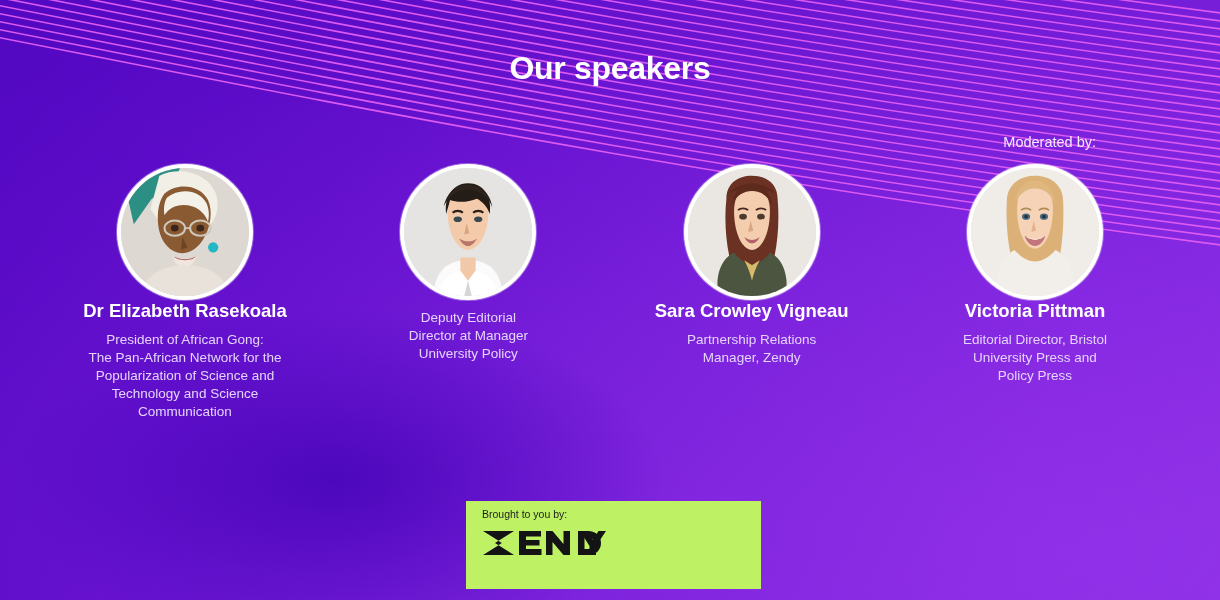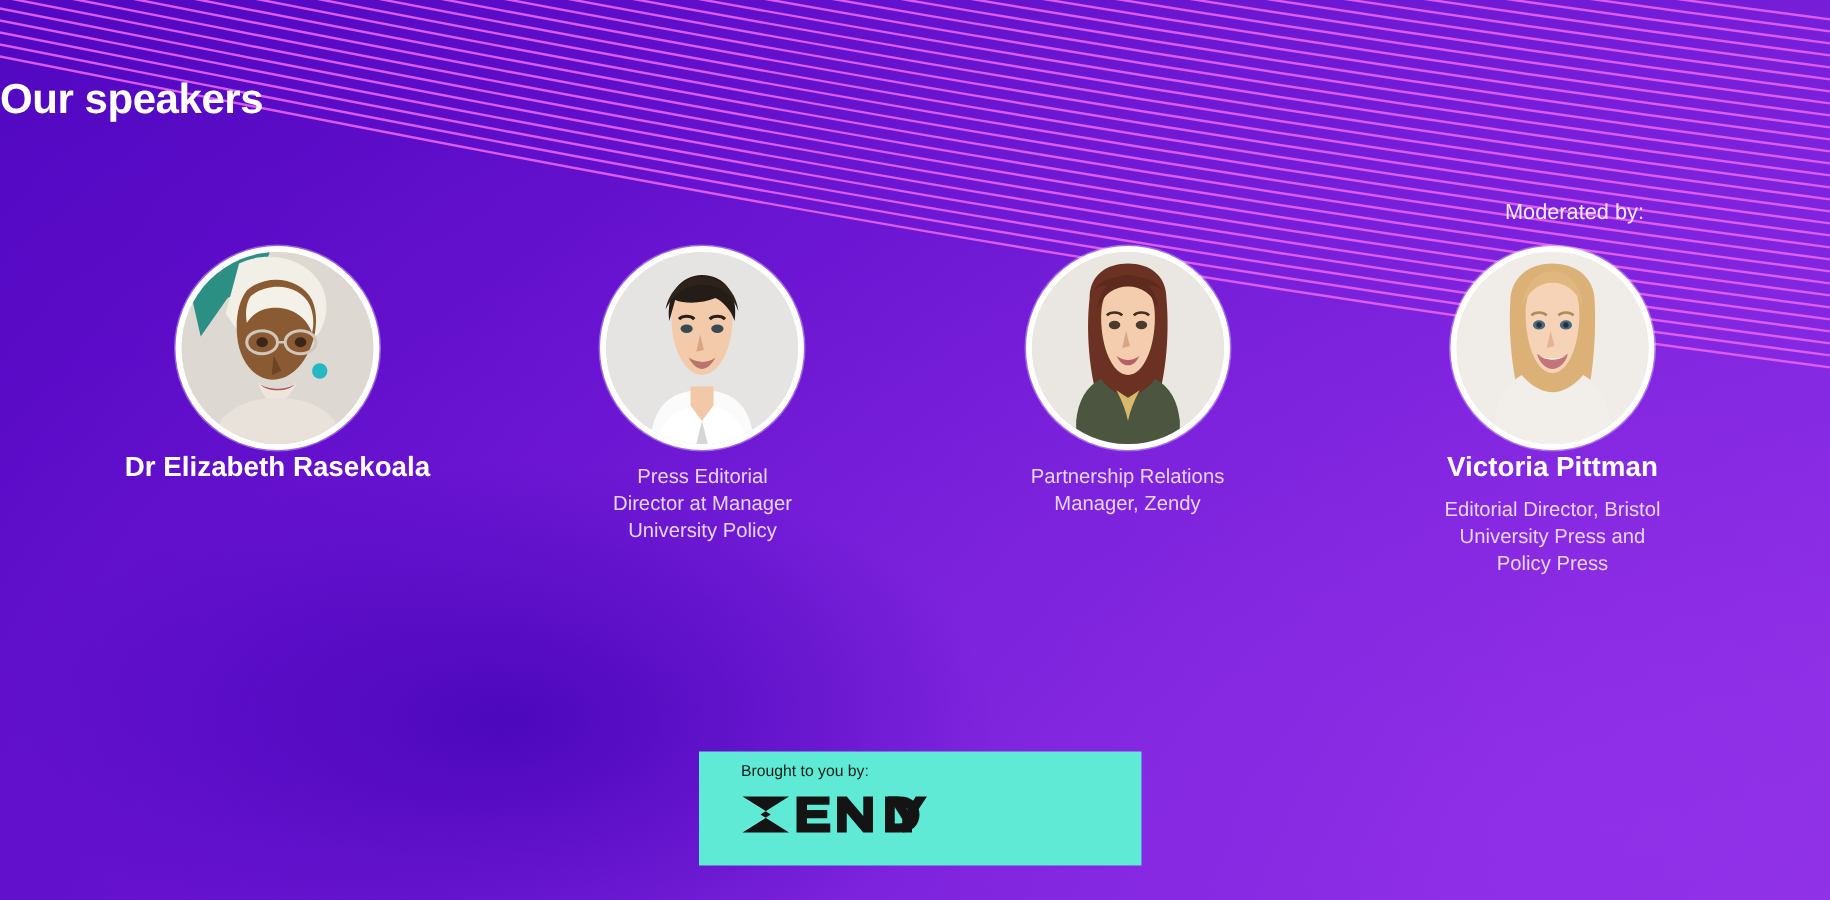--- a/index.html
+++ b/index.html
@@ -58,9 +58,9 @@
     top: 50px;
     left: 0;
     right: 0;
-    text-align: left;
+    text-align: center;
     color: #ffffff;
-    font-size: 28px;
+    font-size: 32px;
     font-weight: bold;
     letter-spacing: -0.3px;
   }

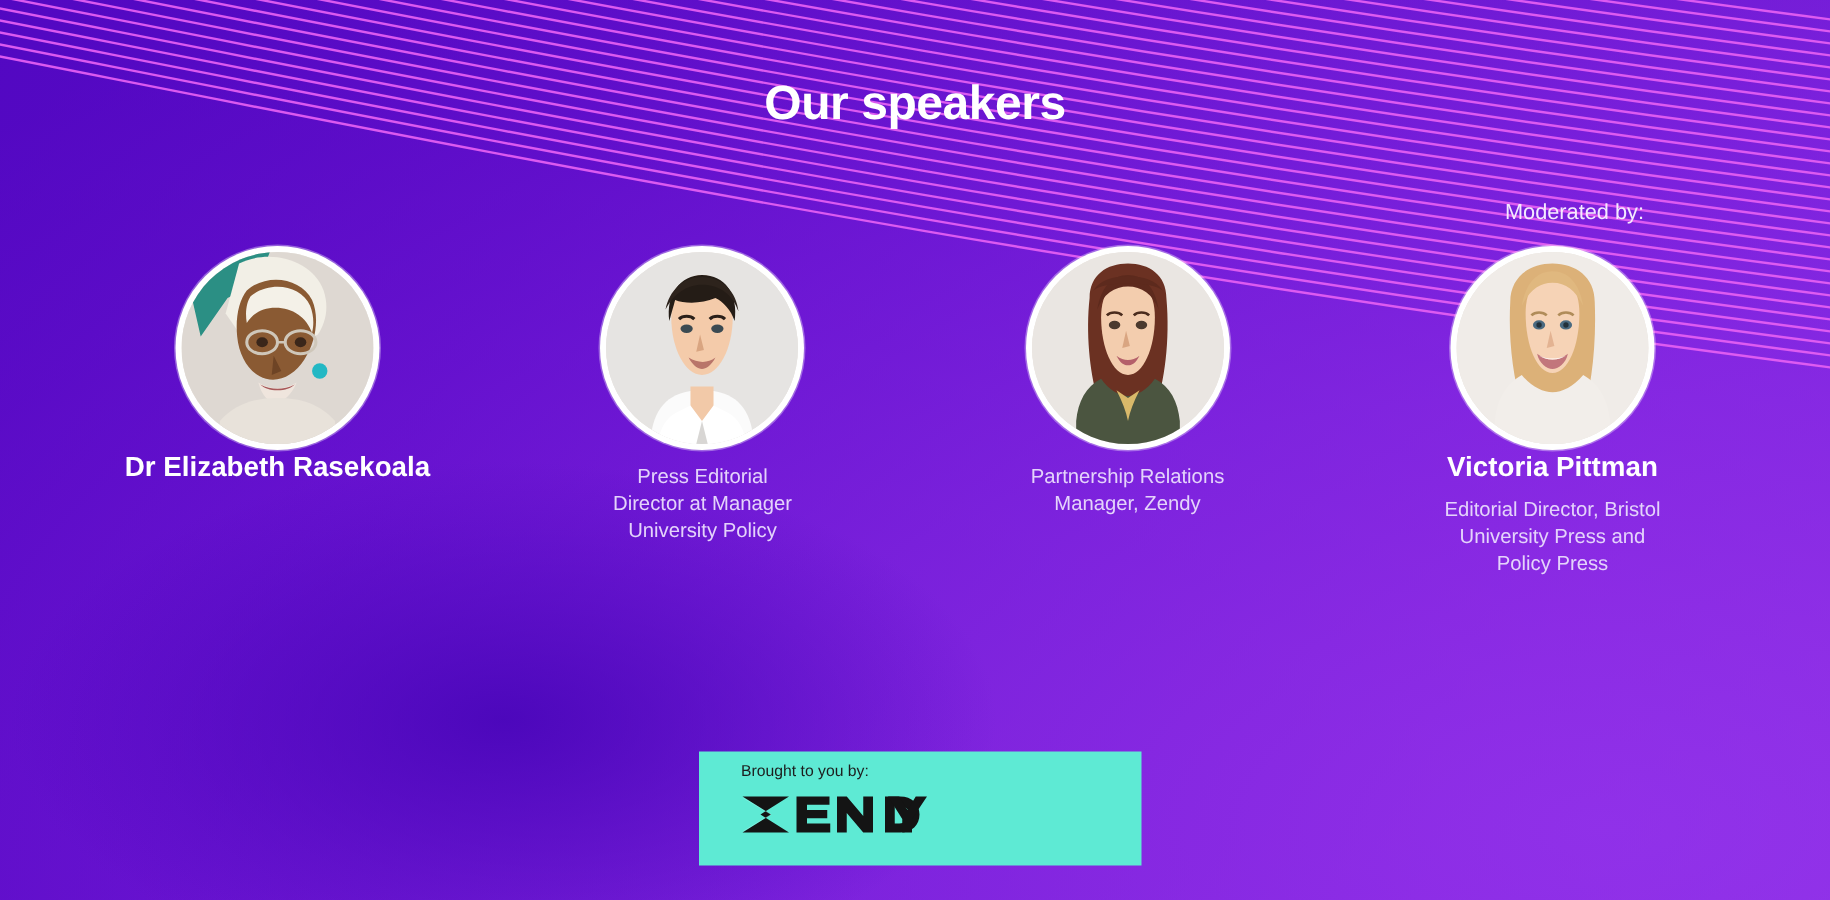--- a/index.html
+++ b/index.html
@@ -274,7 +274,7 @@
         </div>
       </div>
       <div class="sp-role">
-        <span>Press Editorial</span>
+        <span>Deputy Editorial</span>
         <span>Director at Manager</span>
         <span>University Policy</span>
       </div>

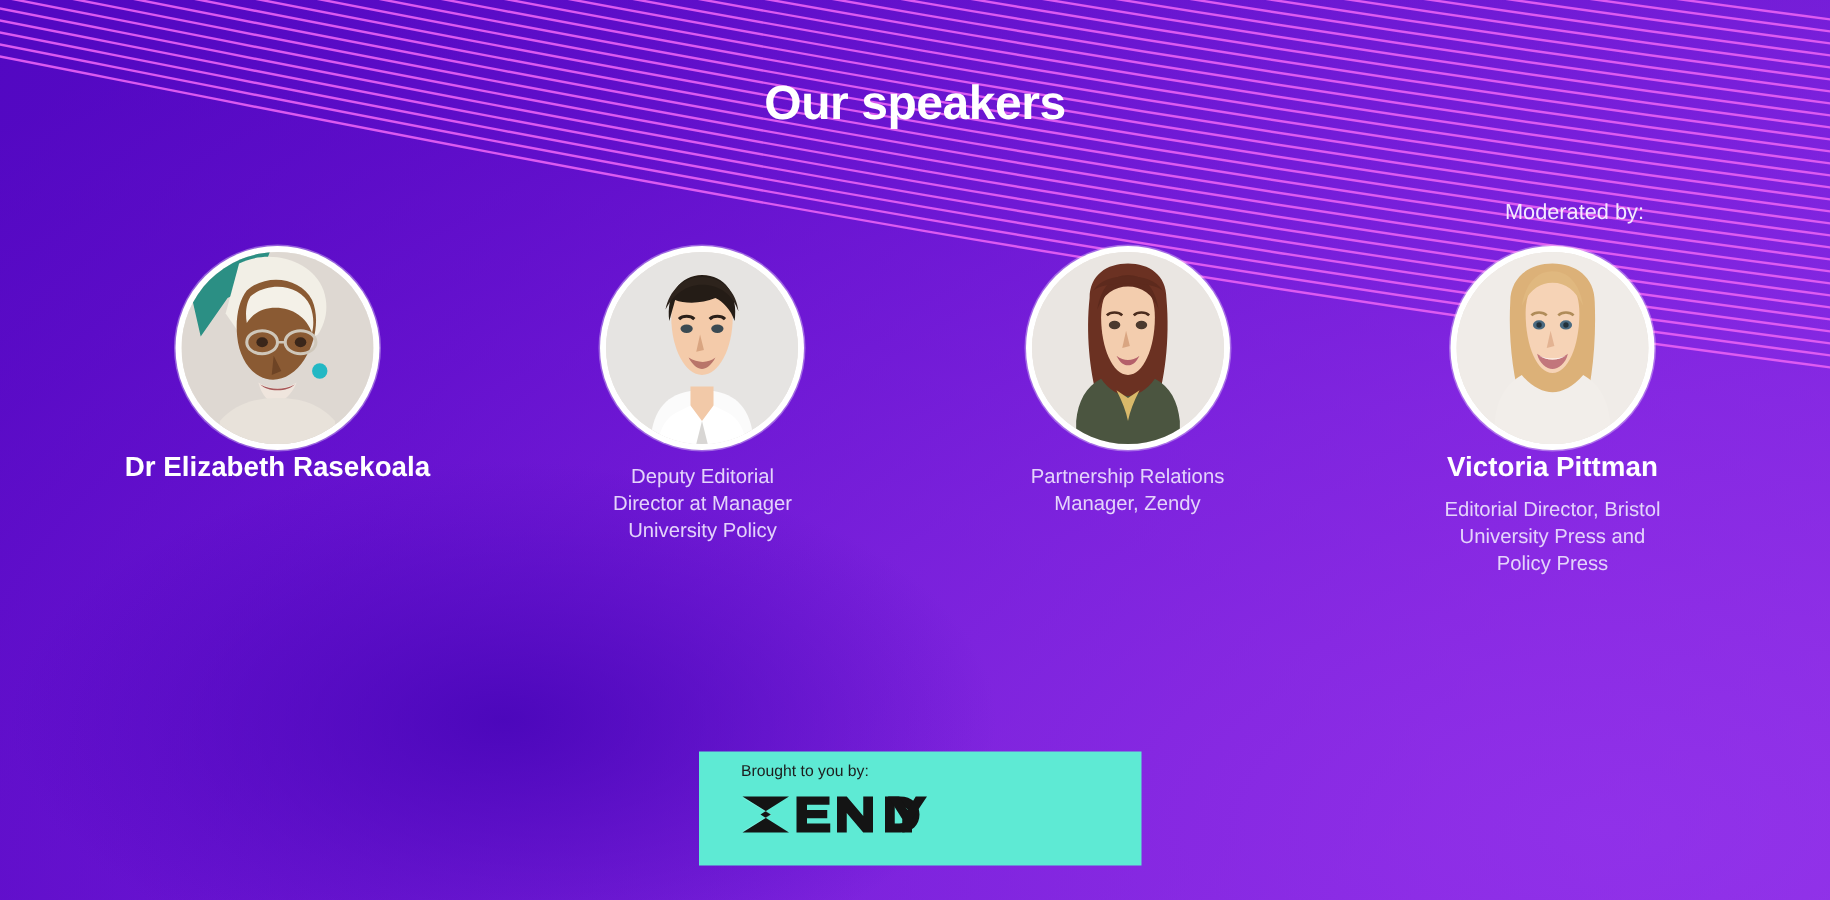--- a/index.html
+++ b/index.html
@@ -299,6 +299,7 @@
           </svg>
         </div>
       </div>
+      <div class="sp-name">Sara Crowley Vigneau</div>
       <div class="sp-role">
         <span>Partnership Relations</span>
         <span>Manager, Zendy</span>

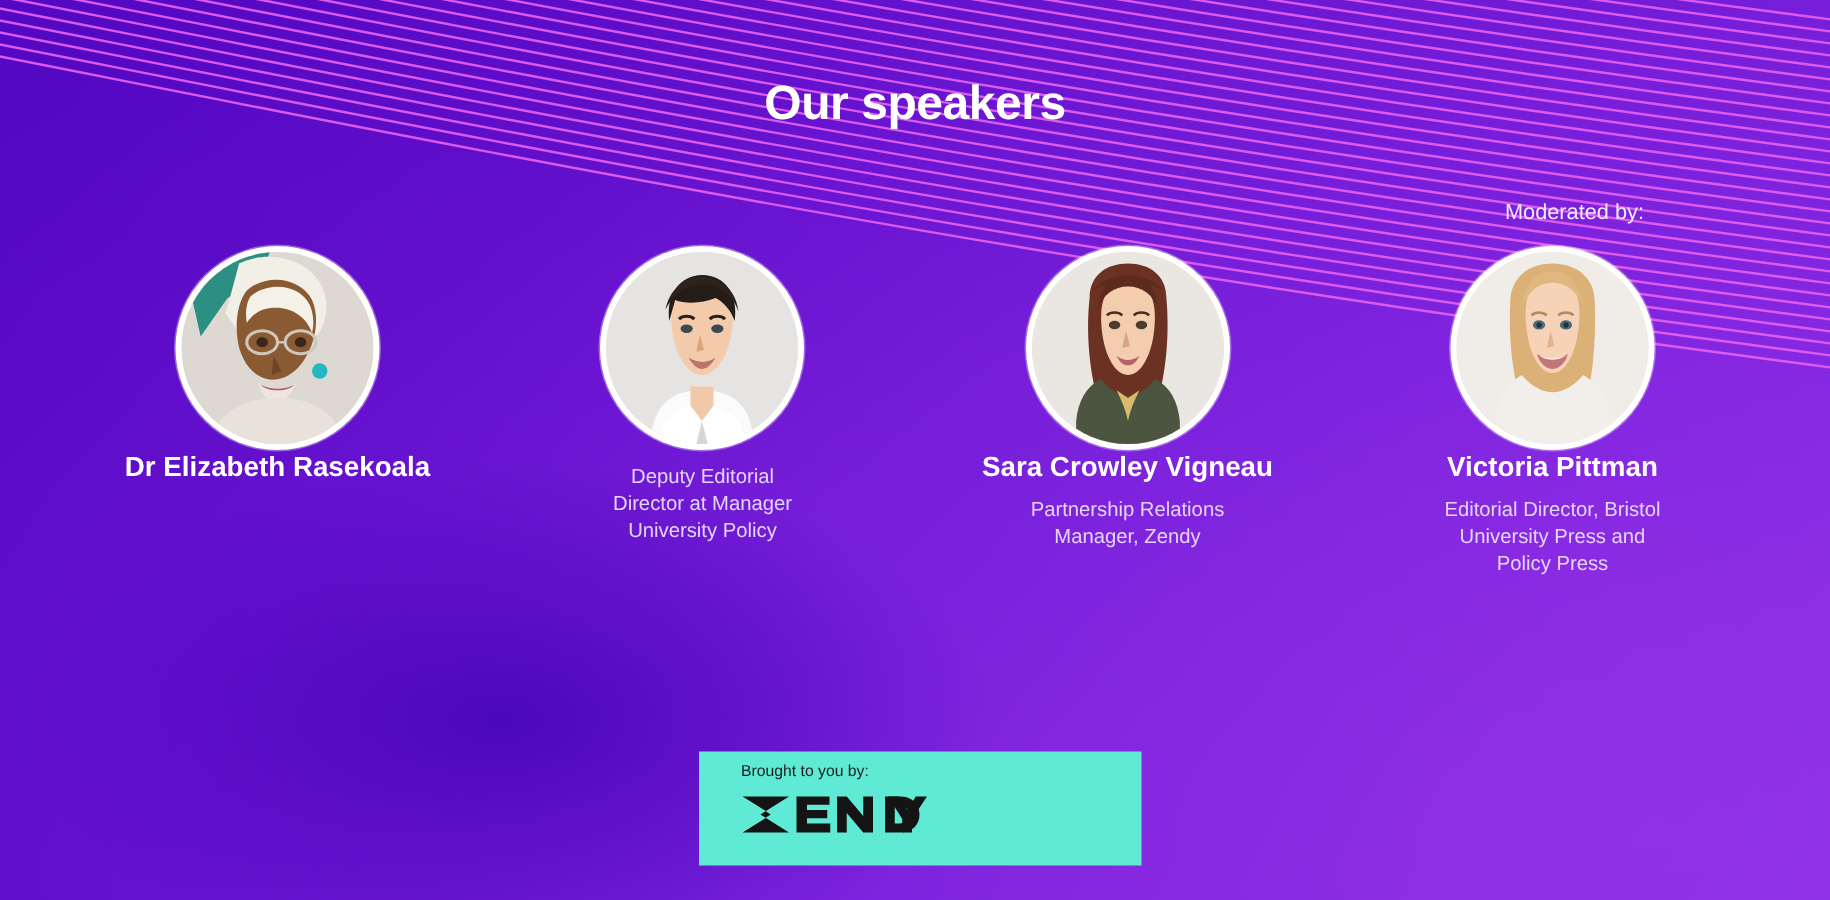--- a/index.html
+++ b/index.html
@@ -251,6 +251,13 @@
         </div>
       </div>
       <div class="sp-name">Dr Elizabeth Rasekoala</div>
+      <div class="sp-role">
+        <span>President of African Gong:</span>
+        <span>The Pan-African Network for the</span>
+        <span>Popularization of Science and</span>
+        <span>Technology and Science</span>
+        <span>Communication</span>
+      </div>
     </div>
 
     <div class="speaker">

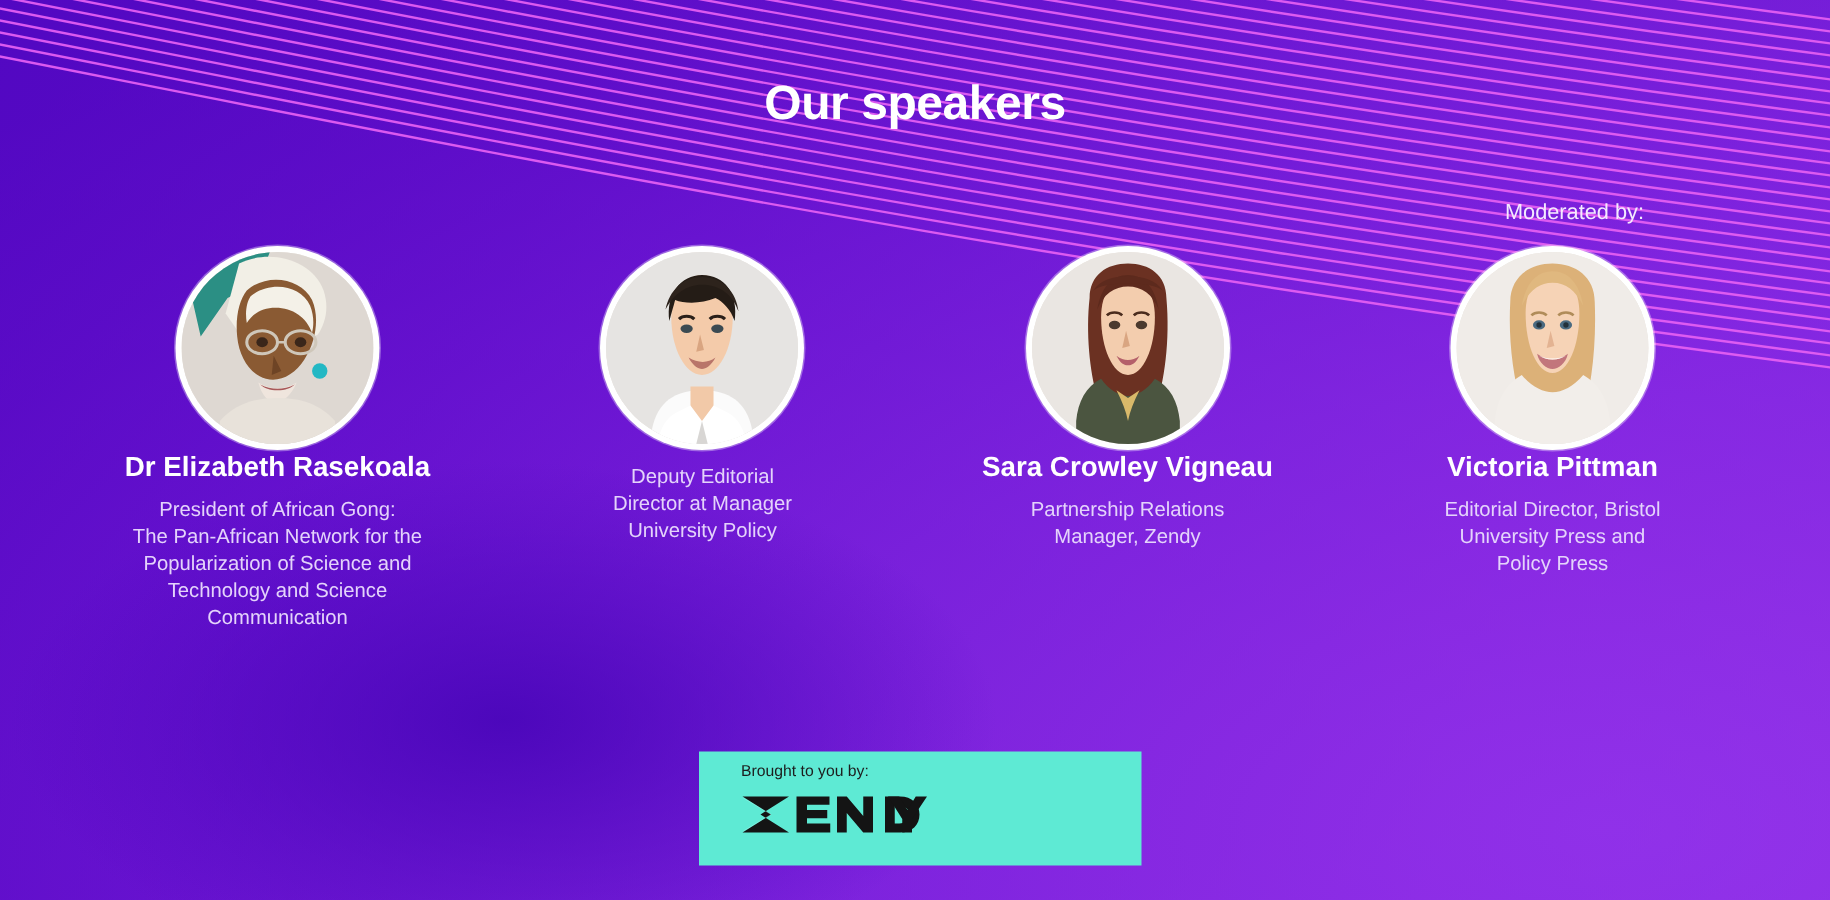--- a/index.html
+++ b/index.html
@@ -136,12 +136,12 @@
     left: 466px;
     top: 501px;
     width: 295px;
-    height: 76px;
-    background: #5eead4;
+    height: 88px;
+    background: #bef264;
     display: flex;
     align-items: flex-start;
     box-sizing: border-box;
-    padding: 8px 14px 0 28px;
+    padding: 8px 14px 0 16px;
   }
   .brought {
     color: #1d1d1d;

